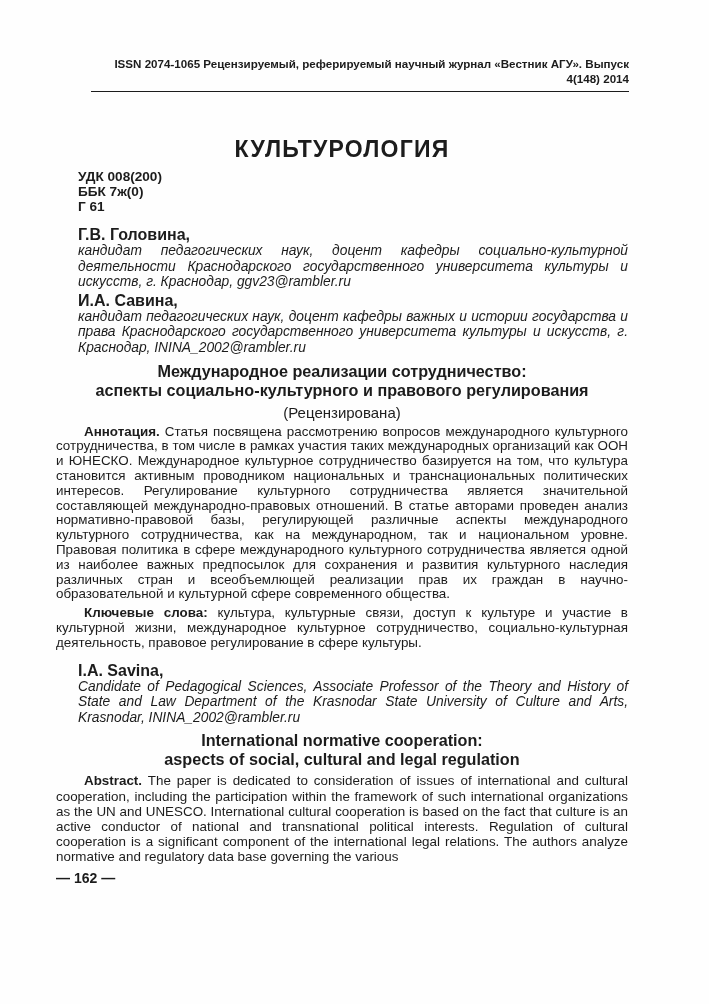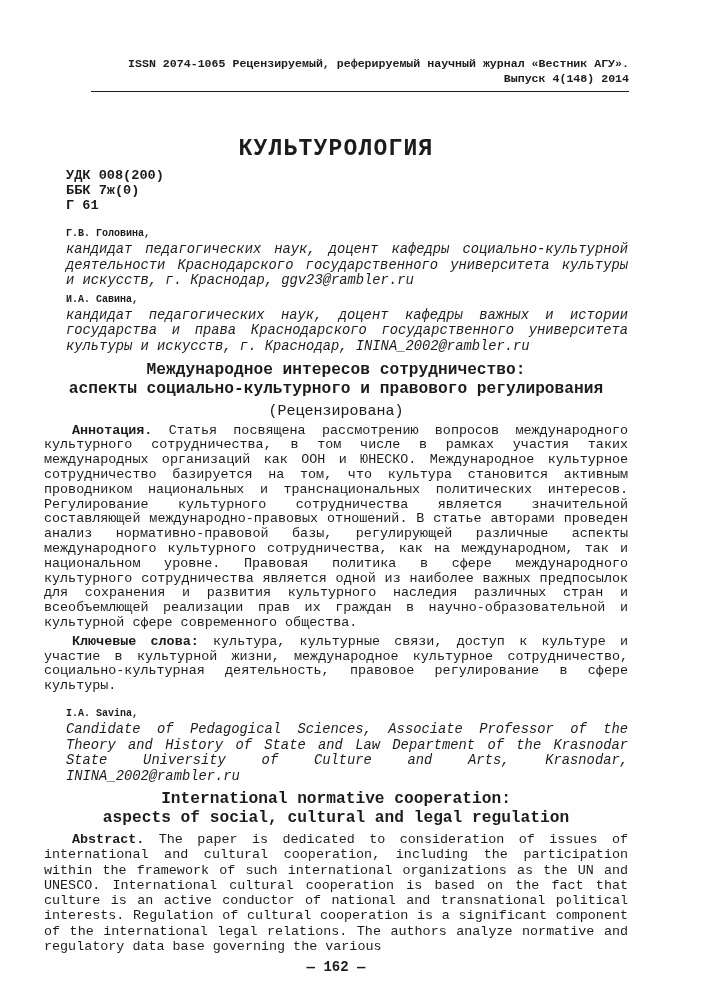--- a/index.html
+++ b/index.html
@@ -5,7 +5,7 @@
   html, body { margin: 0; padding: 0; background: #ffffff; }
   .page {
     width: 709px; height: 1004px; margin: 0 auto; background: #fefefe;
-    color: #1c1c1c; font-family: Liberation Mono, monospace;
+    color: #1c1c1c; font-family: Liberation Sans, sans-serif;
     overflow: hidden; position: relative; box-sizing: border-box;
   }
   p { margin: 0; }

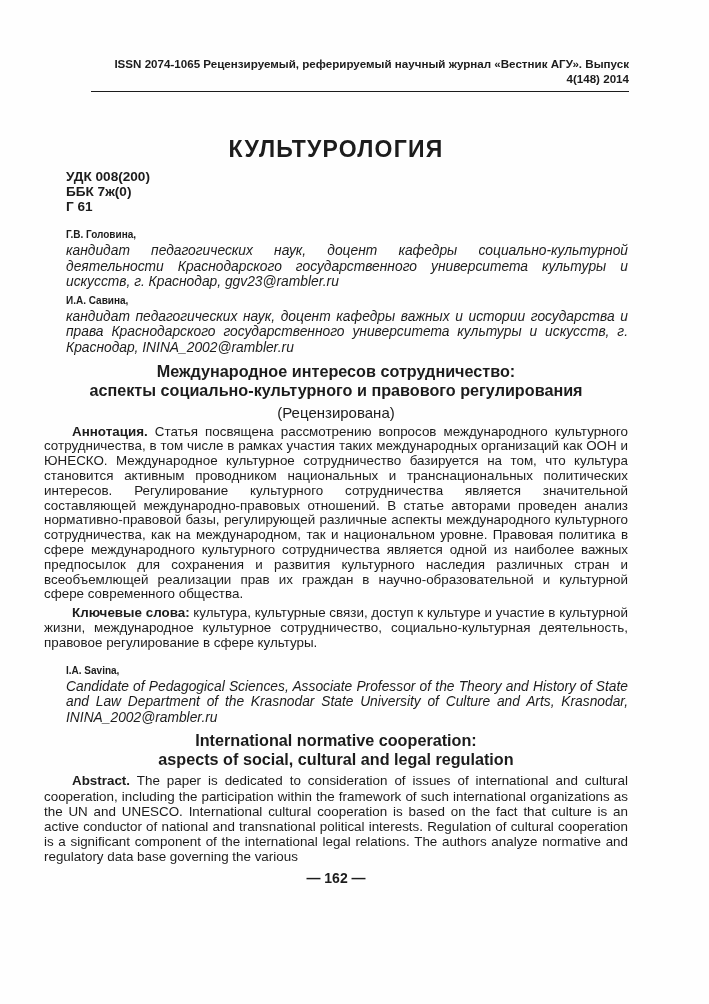--- a/index.html
+++ b/index.html
@@ -14,7 +14,7 @@
     font-weight: bold; font-size: 11.6px; line-height: 15px;
     border-bottom: 1.6px solid #1c1c1c; padding-bottom: 5px;
   }
-  .content { margin: 0 81px 0 44px; }
+  .content { margin: 0 81px 0 56px; }
   .section-title {
     margin-top: 44px; text-align: center; font-weight: bold;
     font-size: 23px; letter-spacing: 1.2px;

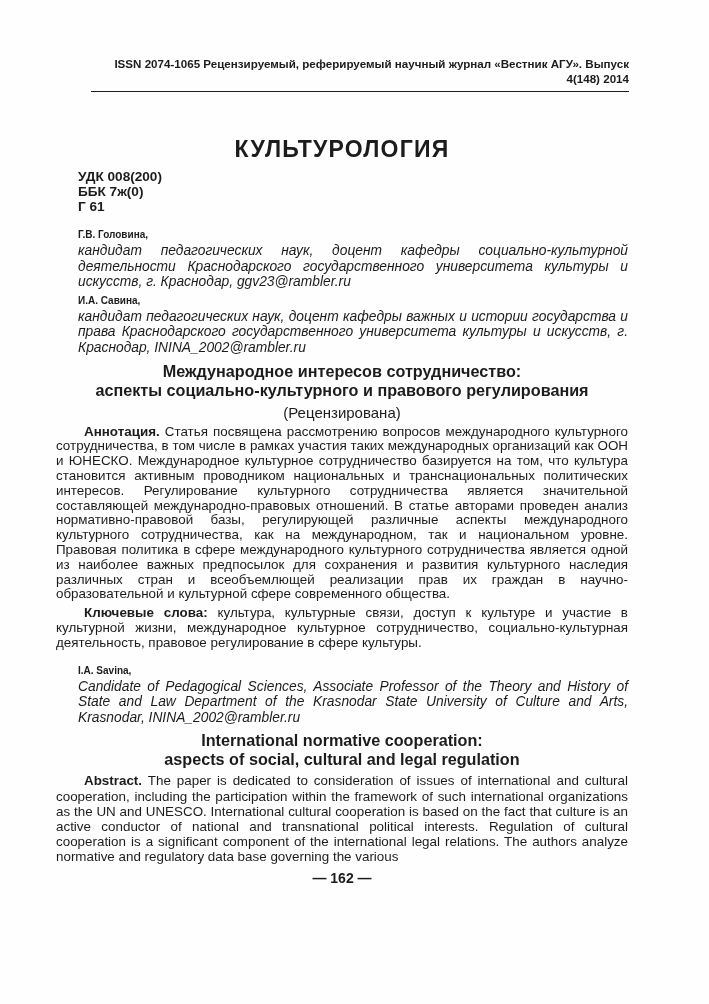--- a/index.html
+++ b/index.html
@@ -23,7 +23,7 @@
   .authors { margin-top: 13px; padding-left: 22px; }
   .authors-en { margin-top: 12px; }
   .author + .author { margin-top: 3px; }
-  .author-name { font-weight: bold; font-size: 10px; line-height: 16px; }
+  .author-name { font-weight: bold; font-size: 16px; line-height: 16px; }
   .author-affil { font-style: italic; font-size: 13.8px; line-height: 15.6px; text-align: justify; }
   .article-title { margin-top: 6px; text-align: center; font-weight: bold; font-size: 16.2px; line-height: 19px; }
   .reviewed { margin-top: 4px; text-align: center; font-size: 15px; line-height: 17px; }

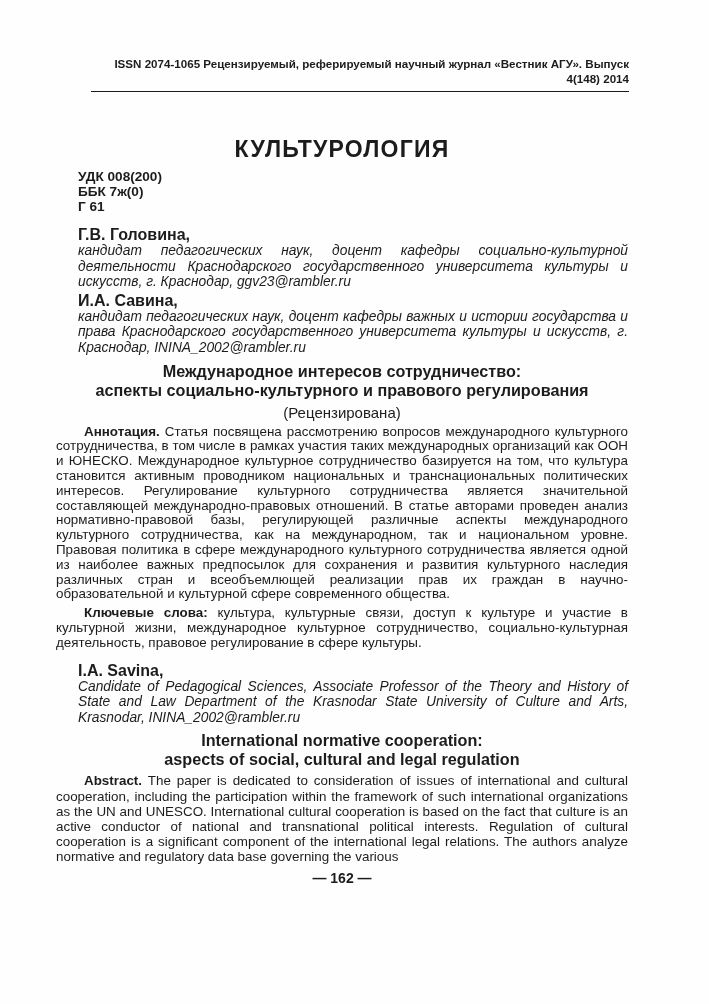--- a/index.html
+++ b/index.html
@@ -66,7 +66,7 @@
     </div>
 
     <div class="article-title">
-      <p>Международное интересов сотрудничество:</p>
+      <p>Международное реализации сотрудничество:</p>
       <p>аспекты социально-культурного и правового регулирования</p>
     </div>
 

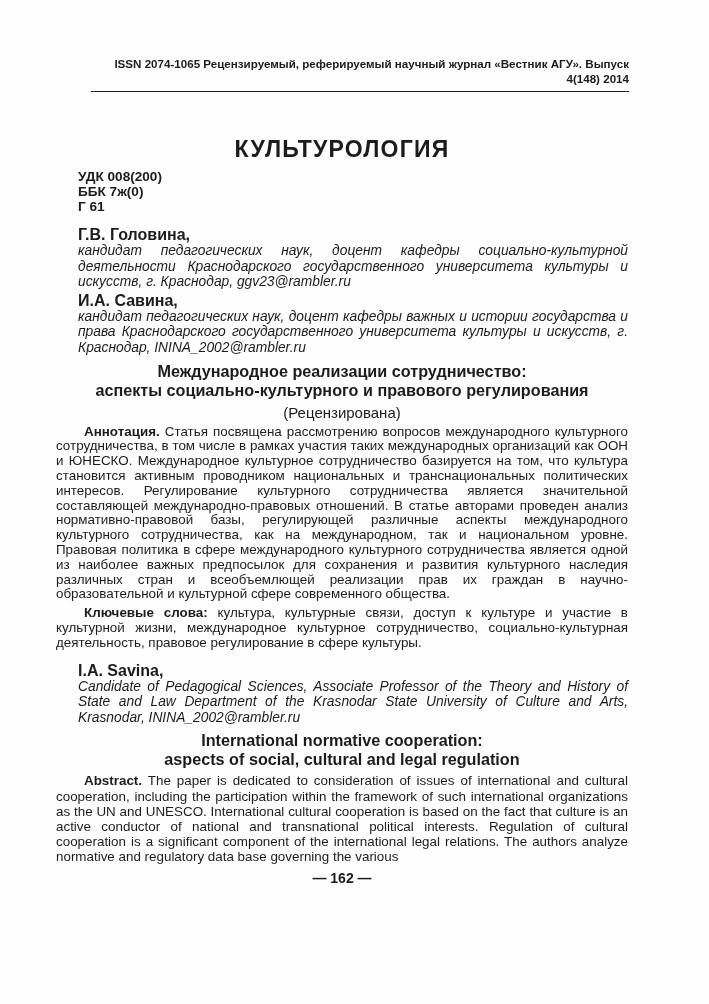--- a/index.html
+++ b/index.html
@@ -33,7 +33,7 @@
   }
   .body-para .label { font-weight: bold; }
   .en-abstract { line-height: 15.2px; }
-  .page-number { margin-top: 5px; text-align: center; font-weight: bold; font-size: 14px; }
+  .page-number { margin-top: 5px; text-align: left; font-weight: bold; font-size: 14px; }
 </style>
 </head>
 <body>

